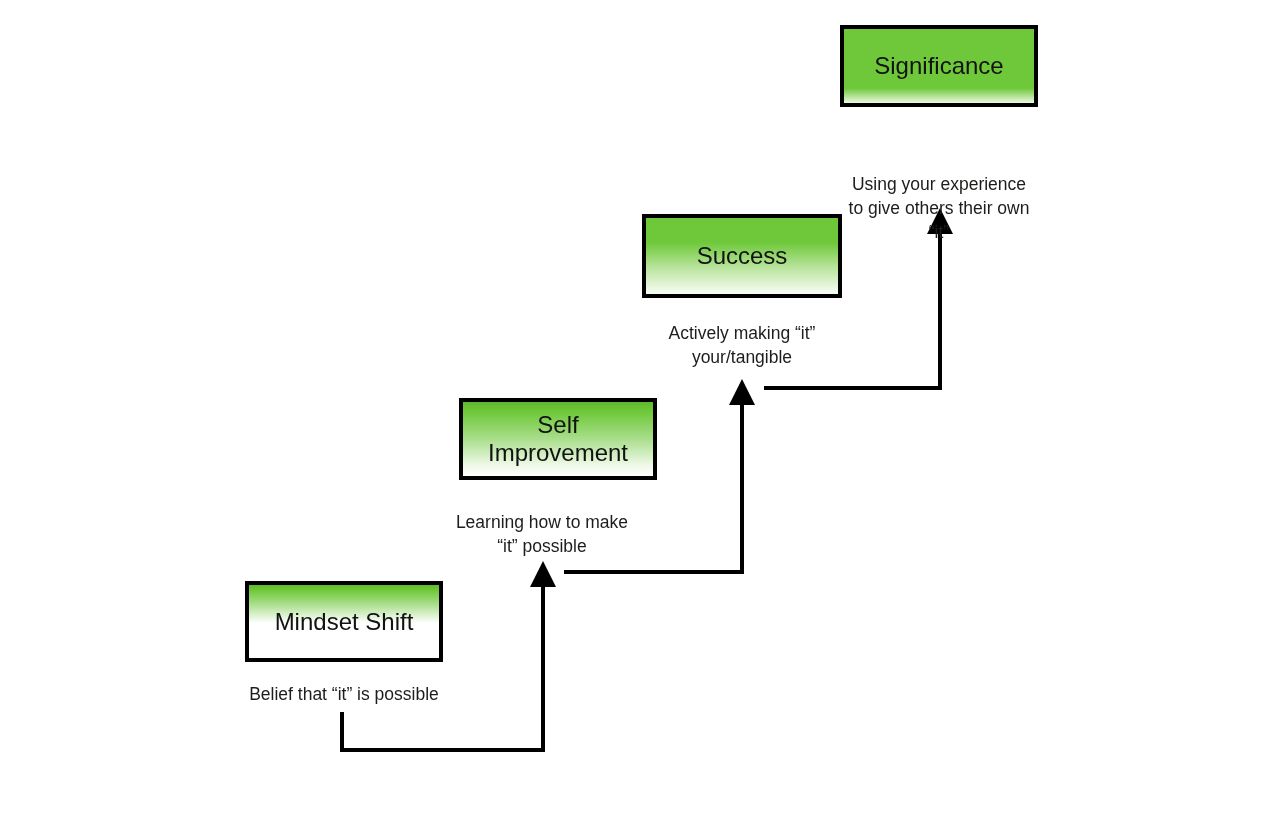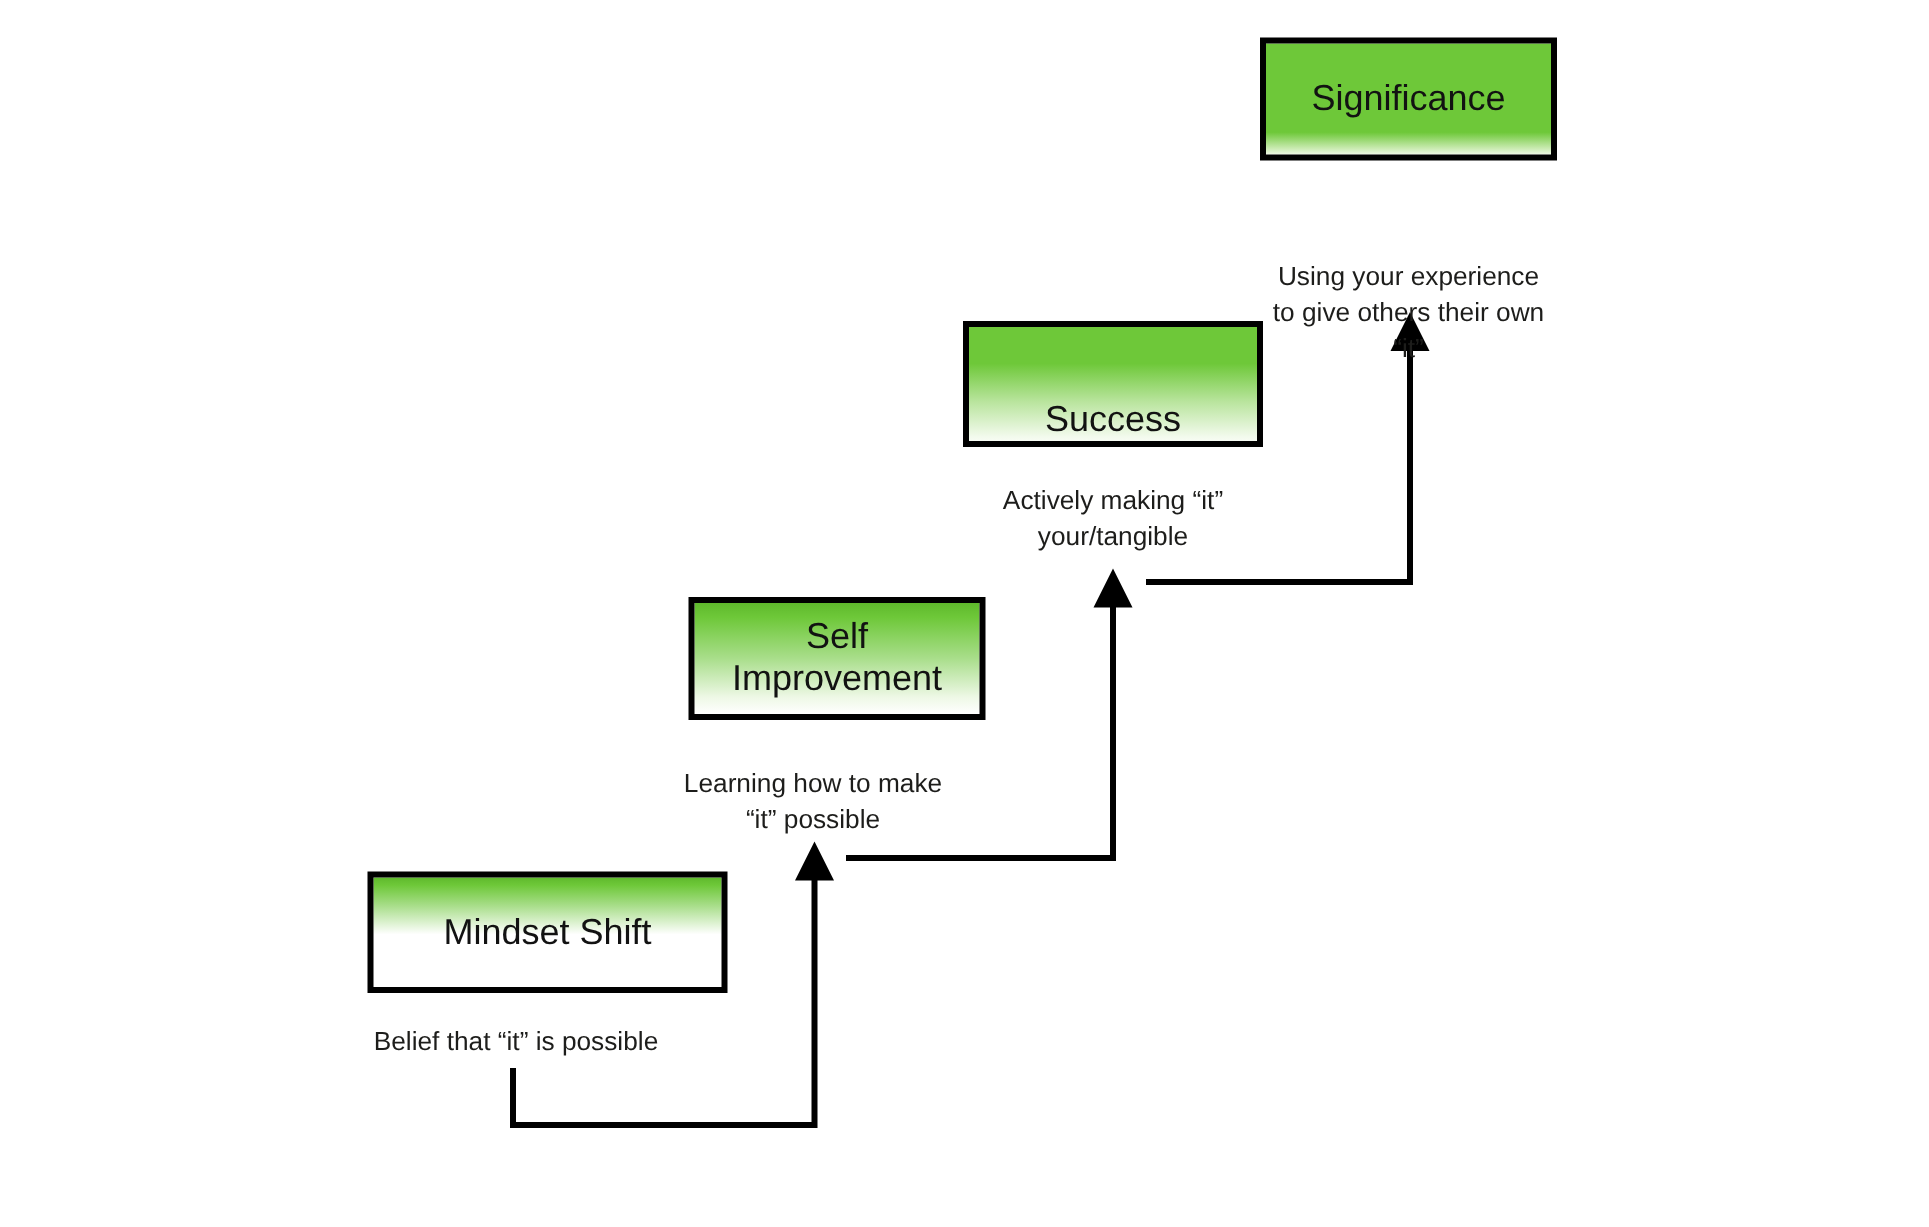--- a/index.html
+++ b/index.html
@@ -40,7 +40,6 @@
   }
   .box.g-success {
     background: linear-gradient(180deg, #6ec839 0%, #6ec839 32%, #b8e49c 65%, #f2faec 96%, #f7fcf3 100%);
-    align-items: flex-end;
   }
   .box.g-significance {
     background: linear-gradient(180deg, #6ec839 0%, #6ec839 80%, #cdecb6 95%, #eef8e5 100%);

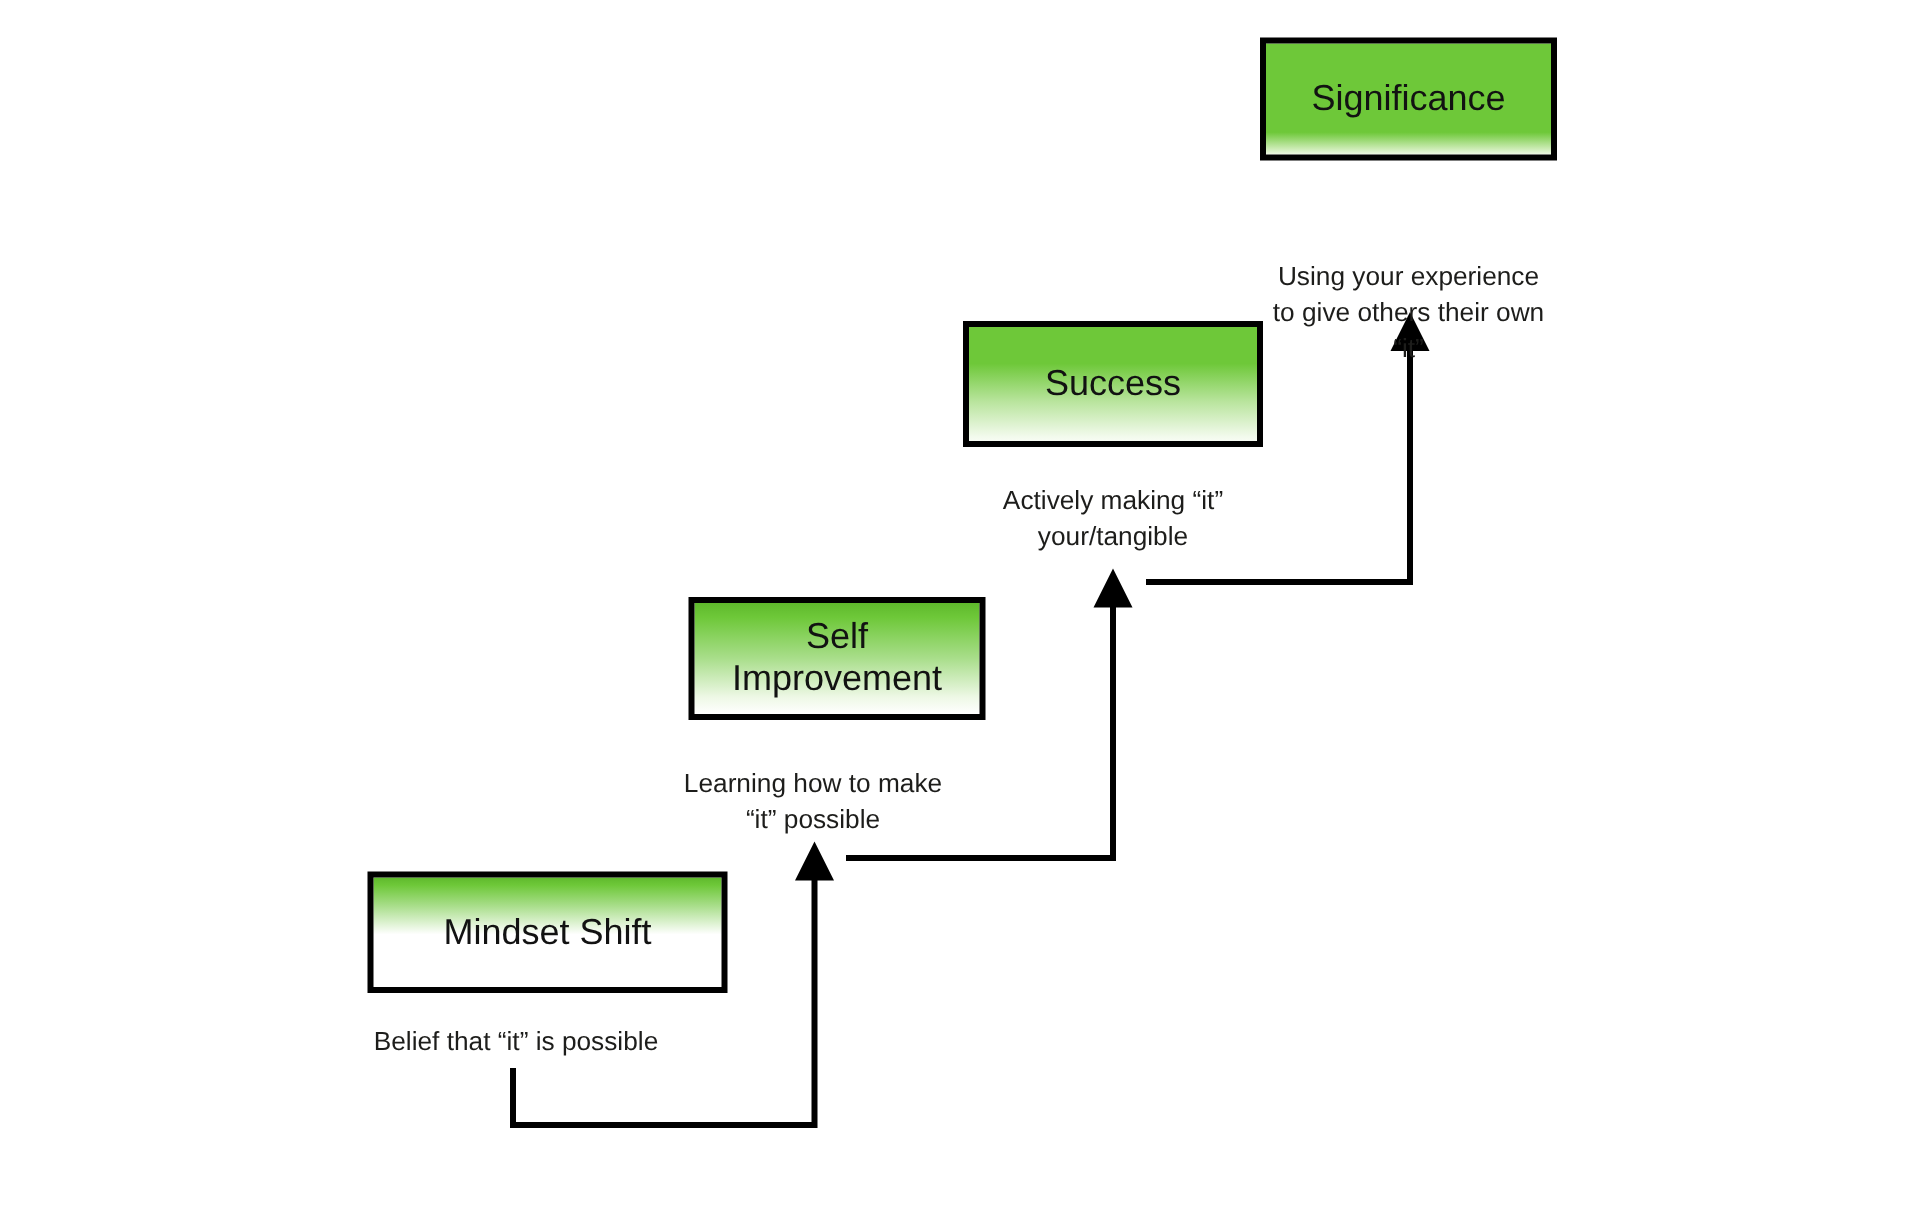--- a/index.html
+++ b/index.html
@@ -54,7 +54,7 @@
     white-space: pre-line;
   }
   
-  .pos-mindset      .box { left: 0; top: 0; width: 240px; height: 81px; }
+  .pos-mindset      .box { left: 0; top: 0; width: 198px; height: 81px; }
   .pos-self         .box { left: 16px; top: 0; width: 198px; height: 82px; }
   .pos-success      .box { left: 0; top: 0; width: 200px; height: 84px; }
   .pos-significance .box { left: 0; top: 0; width: 198px; height: 82px; }

